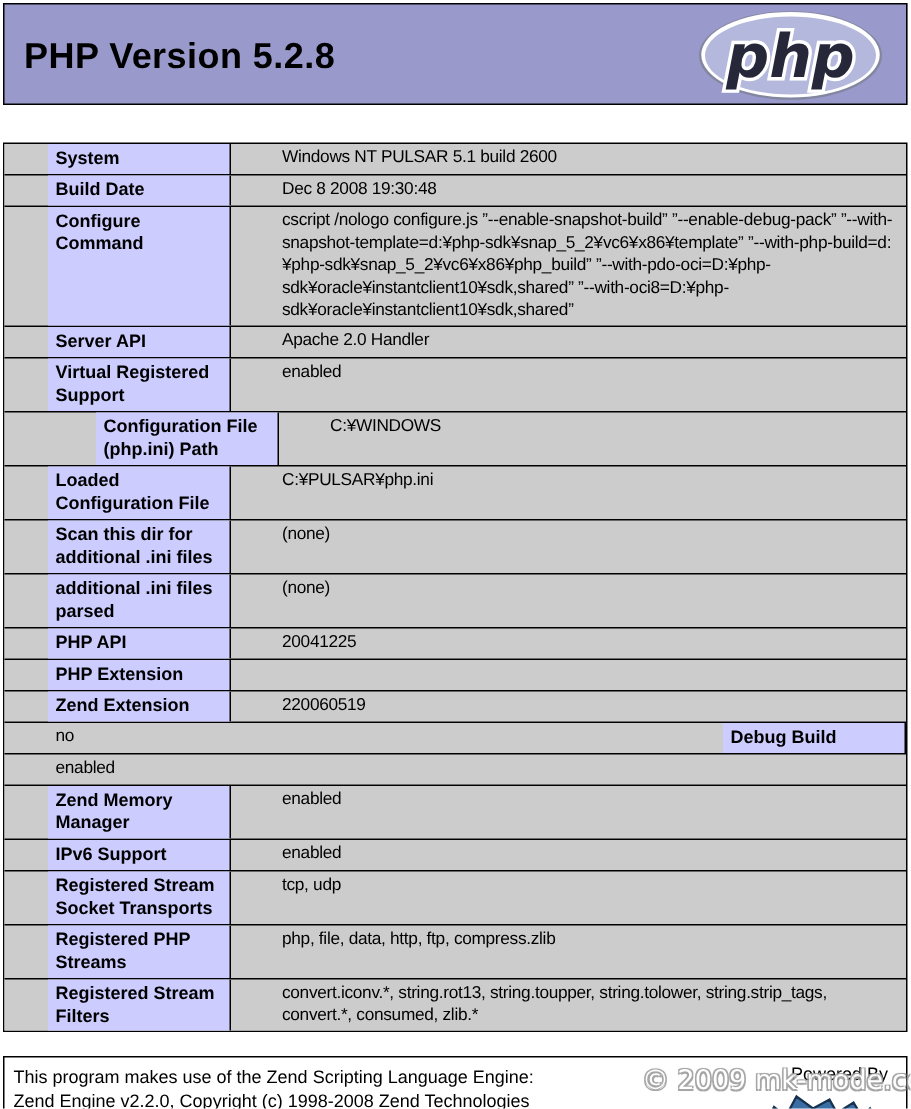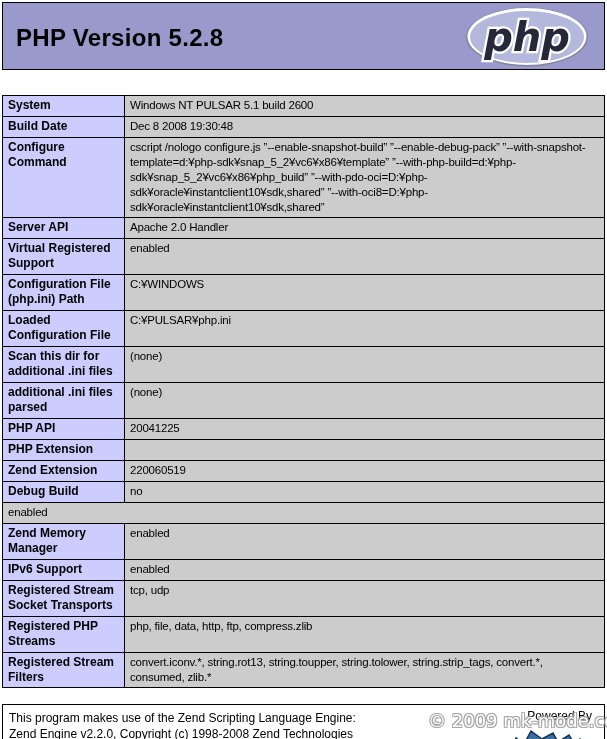--- a/index.html
+++ b/index.html
@@ -27,7 +27,7 @@
   .tbl { border:1px solid #000; }
   .row { display:flex; background:#cccccc; }
   .row + .row { border-top:1px solid #000; }
-  .cell { padding:2px 5px; box-sizing:border-box; overflow:hidden; }
+  .cell { padding:2px 5px; box-sizing:border-box; overflow:hidden;margin-left:29px; }
   .cell.label {
     flex:0 0 122px; width:122px;
     background:#ccccff; font-weight:bold;

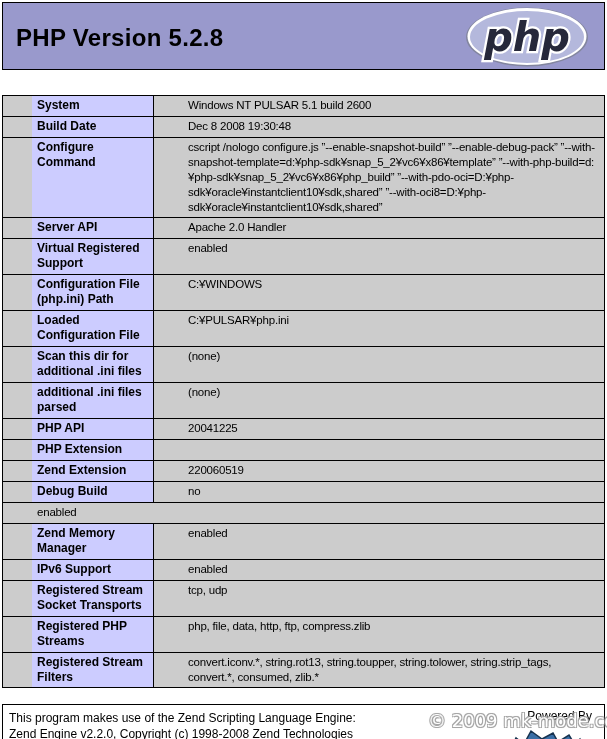--- a/index.html
+++ b/index.html
@@ -96,7 +96,7 @@
         <div class="cell label">Virtual Registered Support</div>
         <div class="cell value">enabled</div>
       </div>
-      <div class="row" style="min-height: 35px;">
+      <div class="row" style="min-height: 35px; padding-left: 32px;">
         <div class="cell label">Configuration File (php.ini) Path</div>
         <div class="cell value">C:¥WINDOWS</div>
       </div>

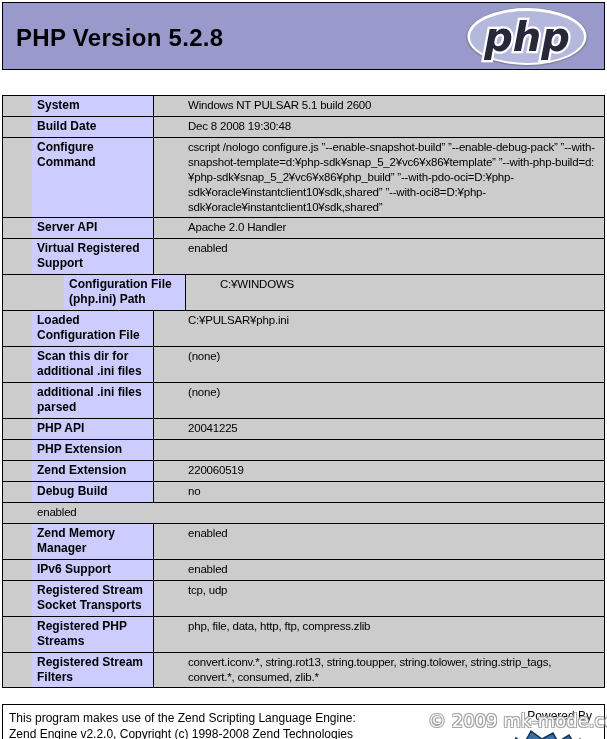--- a/index.html
+++ b/index.html
@@ -124,8 +124,8 @@
         <div class="cell value">220060519</div>
       </div>
       <div class="row" style="min-height: 20px;">
+        <div class="cell value">no</div>
         <div class="cell label">Debug Build</div>
-        <div class="cell value">no</div>
       </div>
       <div class="row" style="min-height: 20px;">
         <div class="cell value">enabled</div>

